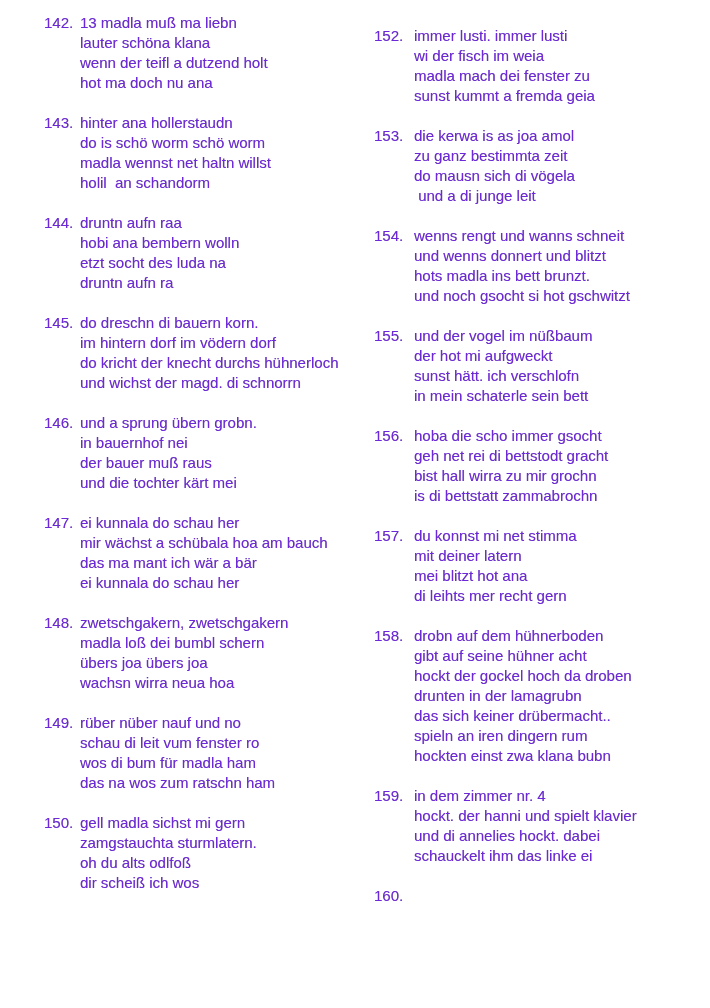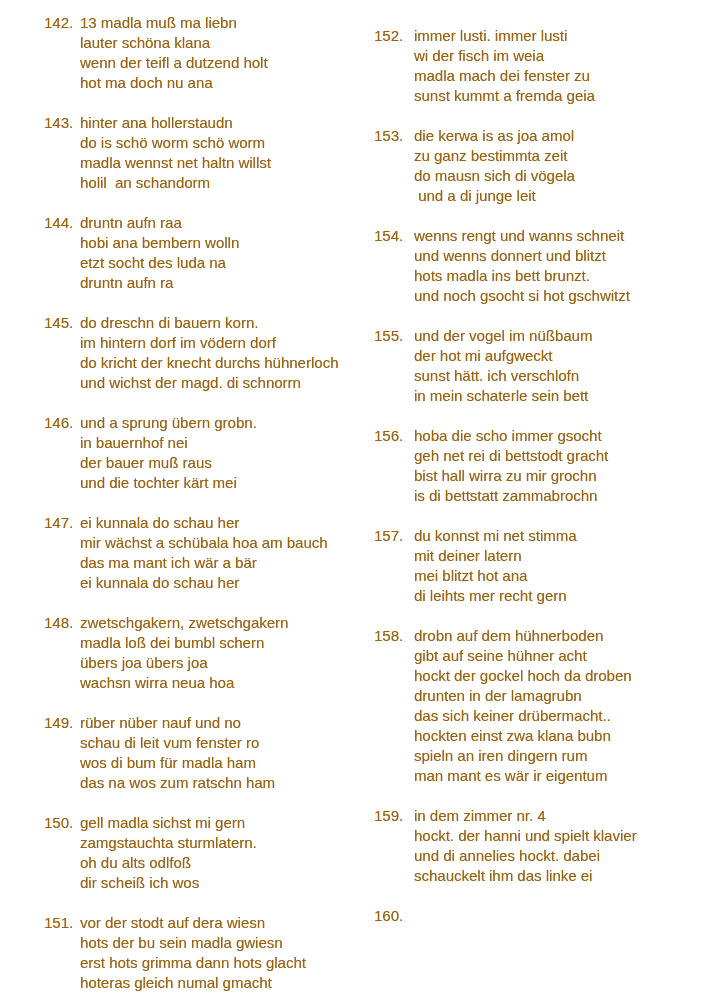--- a/index.html
+++ b/index.html
@@ -16,7 +16,7 @@
     font-family: "Liberation Sans", "DejaVu Sans", sans-serif;
     font-size: 15px;
     line-height: 20px;
-    color: #a16207;
+    color: #6d28d9;
     -webkit-font-smoothing: antialiased;
   }
   .column {

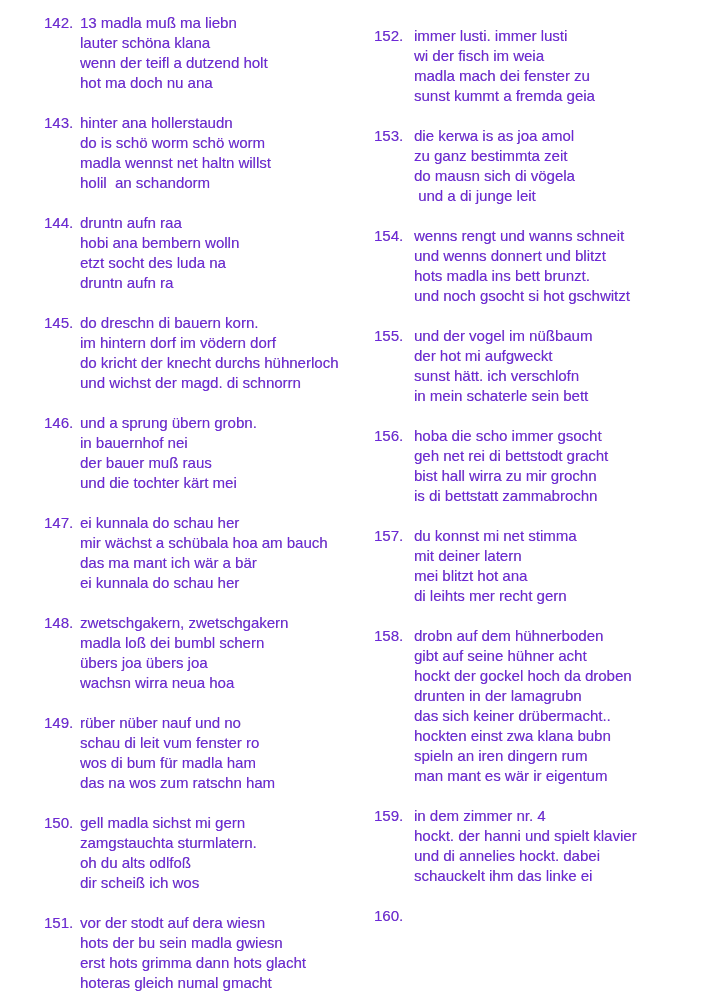--- a/index.html
+++ b/index.html
@@ -207,8 +207,8 @@
           <div class="verse-line">hockt der gockel hoch da droben</div>
           <div class="verse-line">drunten in der lamagrubn</div>
           <div class="verse-line">das sich keiner drübermacht..</div>
+          <div class="verse-line">spieln an iren dingern rum</div>
           <div class="verse-line">hockten einst zwa klana bubn</div>
-          <div class="verse-line">spieln an iren dingern rum</div>
           <div class="verse-line">man mant es wär ir eigentum</div>
         </div>
       </div>

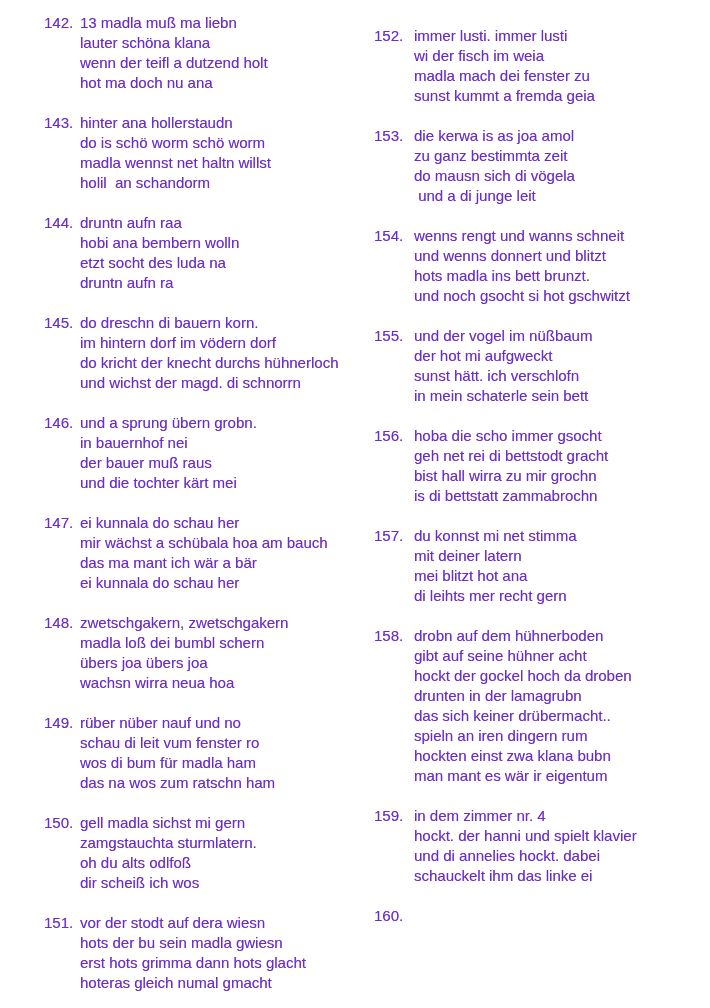--- a/index.html
+++ b/index.html
@@ -209,7 +209,6 @@
           <div class="verse-line">das sich keiner drübermacht..</div>
           <div class="verse-line">spieln an iren dingern rum</div>
           <div class="verse-line">hockten einst zwa klana bubn</div>
-          <div class="verse-line">man mant es wär ir eigentum</div>
         </div>
       </div>
       <div class="verse">

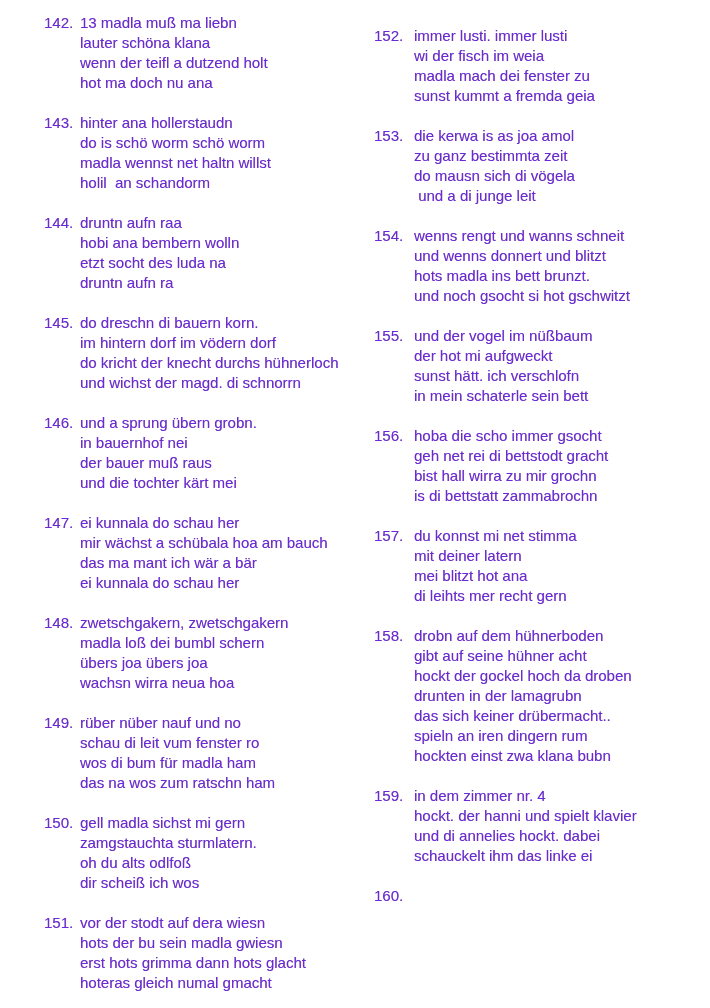--- a/index.html
+++ b/index.html
@@ -134,15 +134,6 @@
           <div class="verse-line">dir scheiß ich wos</div>
         </div>
       </div>
-      <div class="verse">
-        <span class="verse-number">151.</span>
-        <div class="verse-lines">
-          <div class="verse-line">vor der stodt auf dera wiesn</div>
-          <div class="verse-line">hots der bu sein madla gwiesn</div>
-          <div class="verse-line">erst hots grimma dann hots glacht</div>
-          <div class="verse-line">hoteras gleich numal gmacht</div>
-        </div>
-      </div>
     </div>
   <div class="column col-right">
       <div class="verse">

